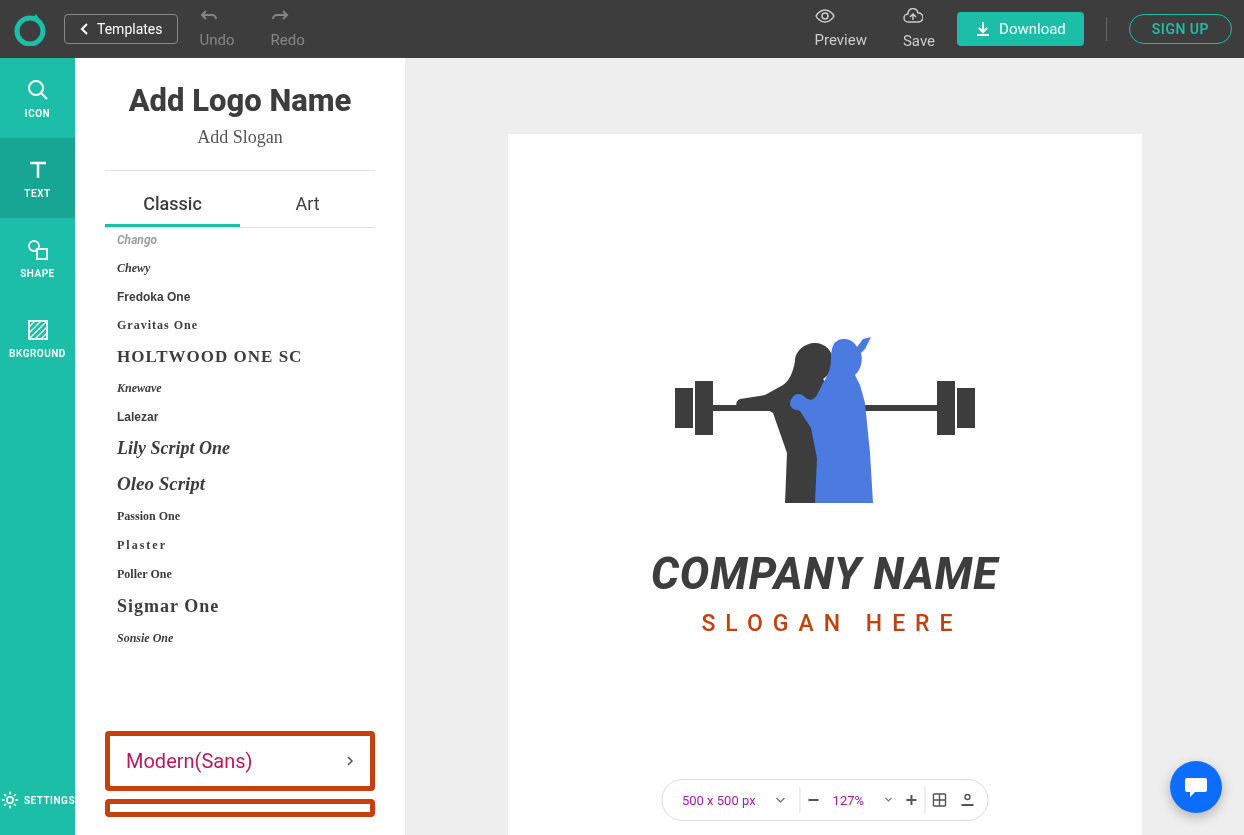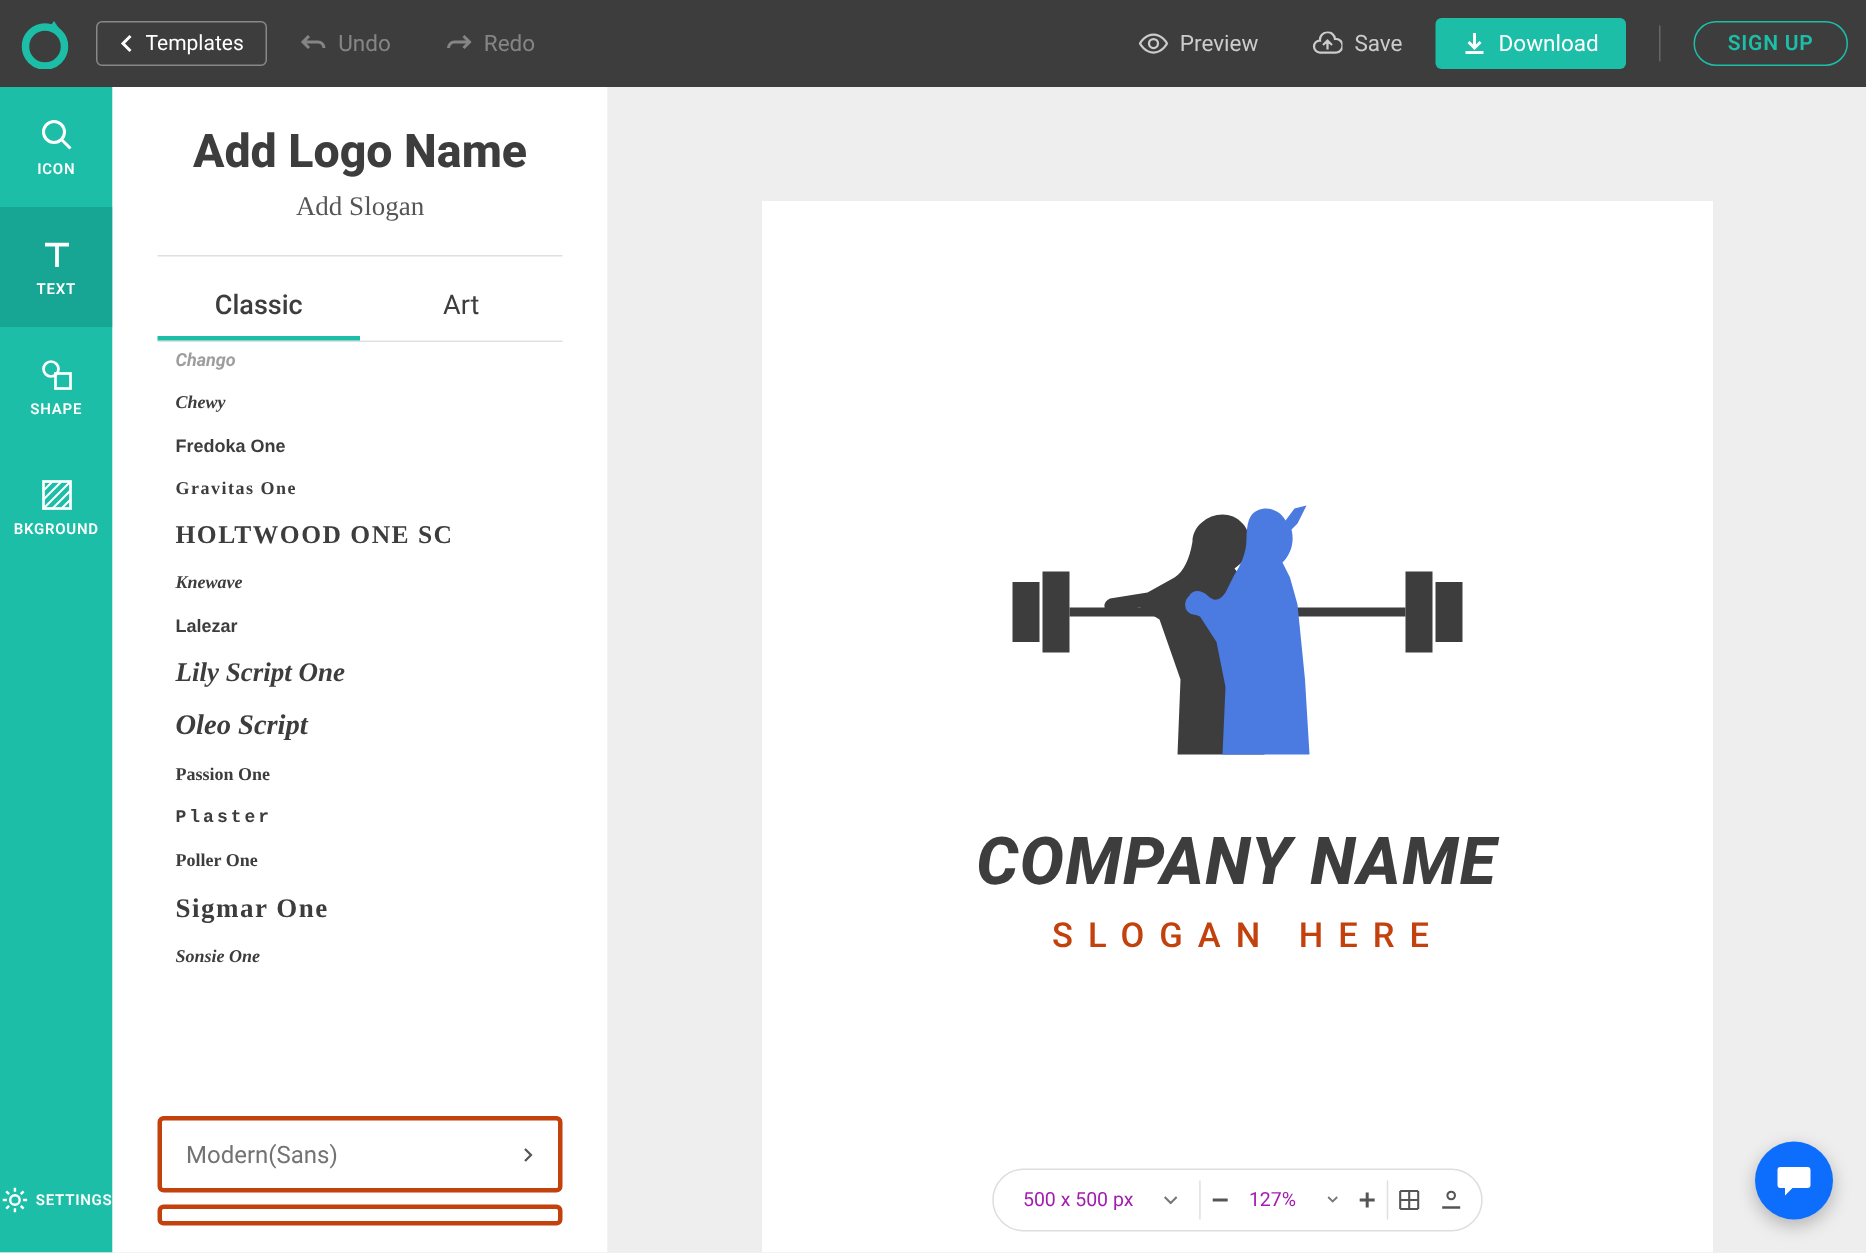--- a/index.html
+++ b/index.html
@@ -8,7 +8,7 @@
 .topbar { height: 58px; background: #3d3d3d; display: flex; align-items: center; padding: 0 12px; gap: 8px; }
 .logo { width: 36px; height: 36px; display: flex; align-items: center; justify-content: center; margin-right: 8px; }
 .templates-btn { border: 1px solid #888; background: transparent; color: #fff; padding: 6px 14px; border-radius: 4px; display: flex; align-items: center; gap: 8px; font-size: 14px; cursor: pointer; }
-.top-action { background: transparent; border: none; color: #ccc; display: flex; align-items: center; gap: 8px; padding: 6px 14px; font-size: 15px; cursor: pointer; }
+.top-action { background: transparent; border: none; color: #ccc; display: flex; gap: 8px; padding: 6px 14px; font-size: 15px; cursor: pointer; flex-direction: column; }
 .top-action.disabled { opacity: 0.5; }
 .spacer { flex: 1; }
 .download-btn { background: #1dbea8; color: #fff; border: none; padding: 8px 18px; border-radius: 4px; display: flex; align-items: center; gap: 8px; font-size: 15px; cursor: pointer; }

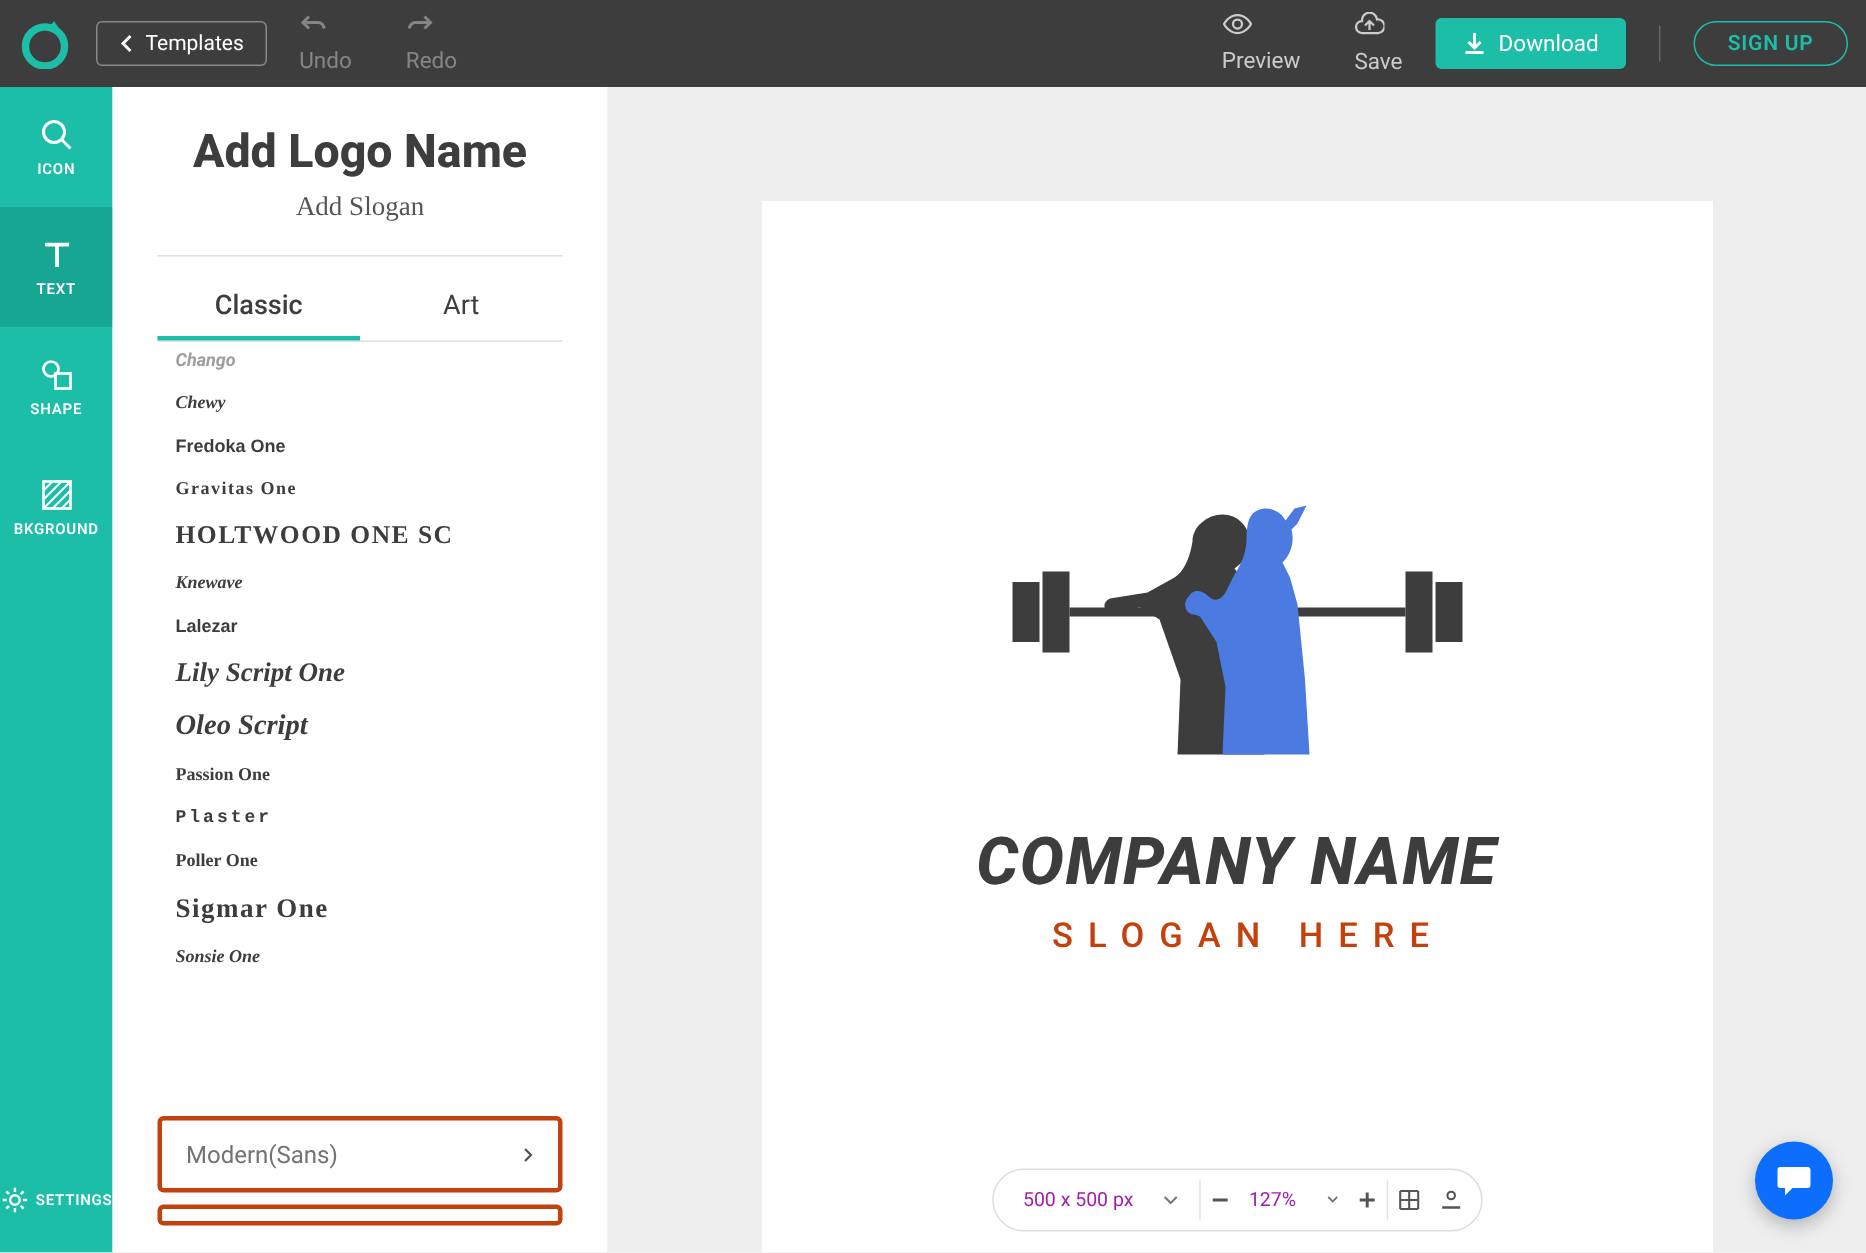--- a/index.html
+++ b/index.html
@@ -159,7 +159,7 @@
       <div class="font-item" style="font-family:'Snell Roundhand',cursive;font-style:italic;font-size:18px">Lily Script One</div>
       <div class="font-item" style="font-family:Georgia;font-style:italic;font-size:19px">Oleo Script</div>
       <div class="font-item" style="font-family:Impact;font-weight:900">Passion One</div>
-      <div class="font-item" style="font-family:Liberation Mono, monospace;font-weight:900;letter-spacing:2px">Plaster</div>
+      <div class="font-item" style="font-family:Liberation Serif, serif;font-weight:900;letter-spacing:2px">Plaster</div>
       <div class="font-item" style="font-family:Georgia;font-weight:900">Poller One</div>
       <div class="font-item" style="font-family:Impact;font-weight:900;letter-spacing:1px;font-size:18px">Sigmar One</div>
       <div class="font-item" style="font-family:Georgia;font-style:italic;font-weight:900">Sonsie One</div>

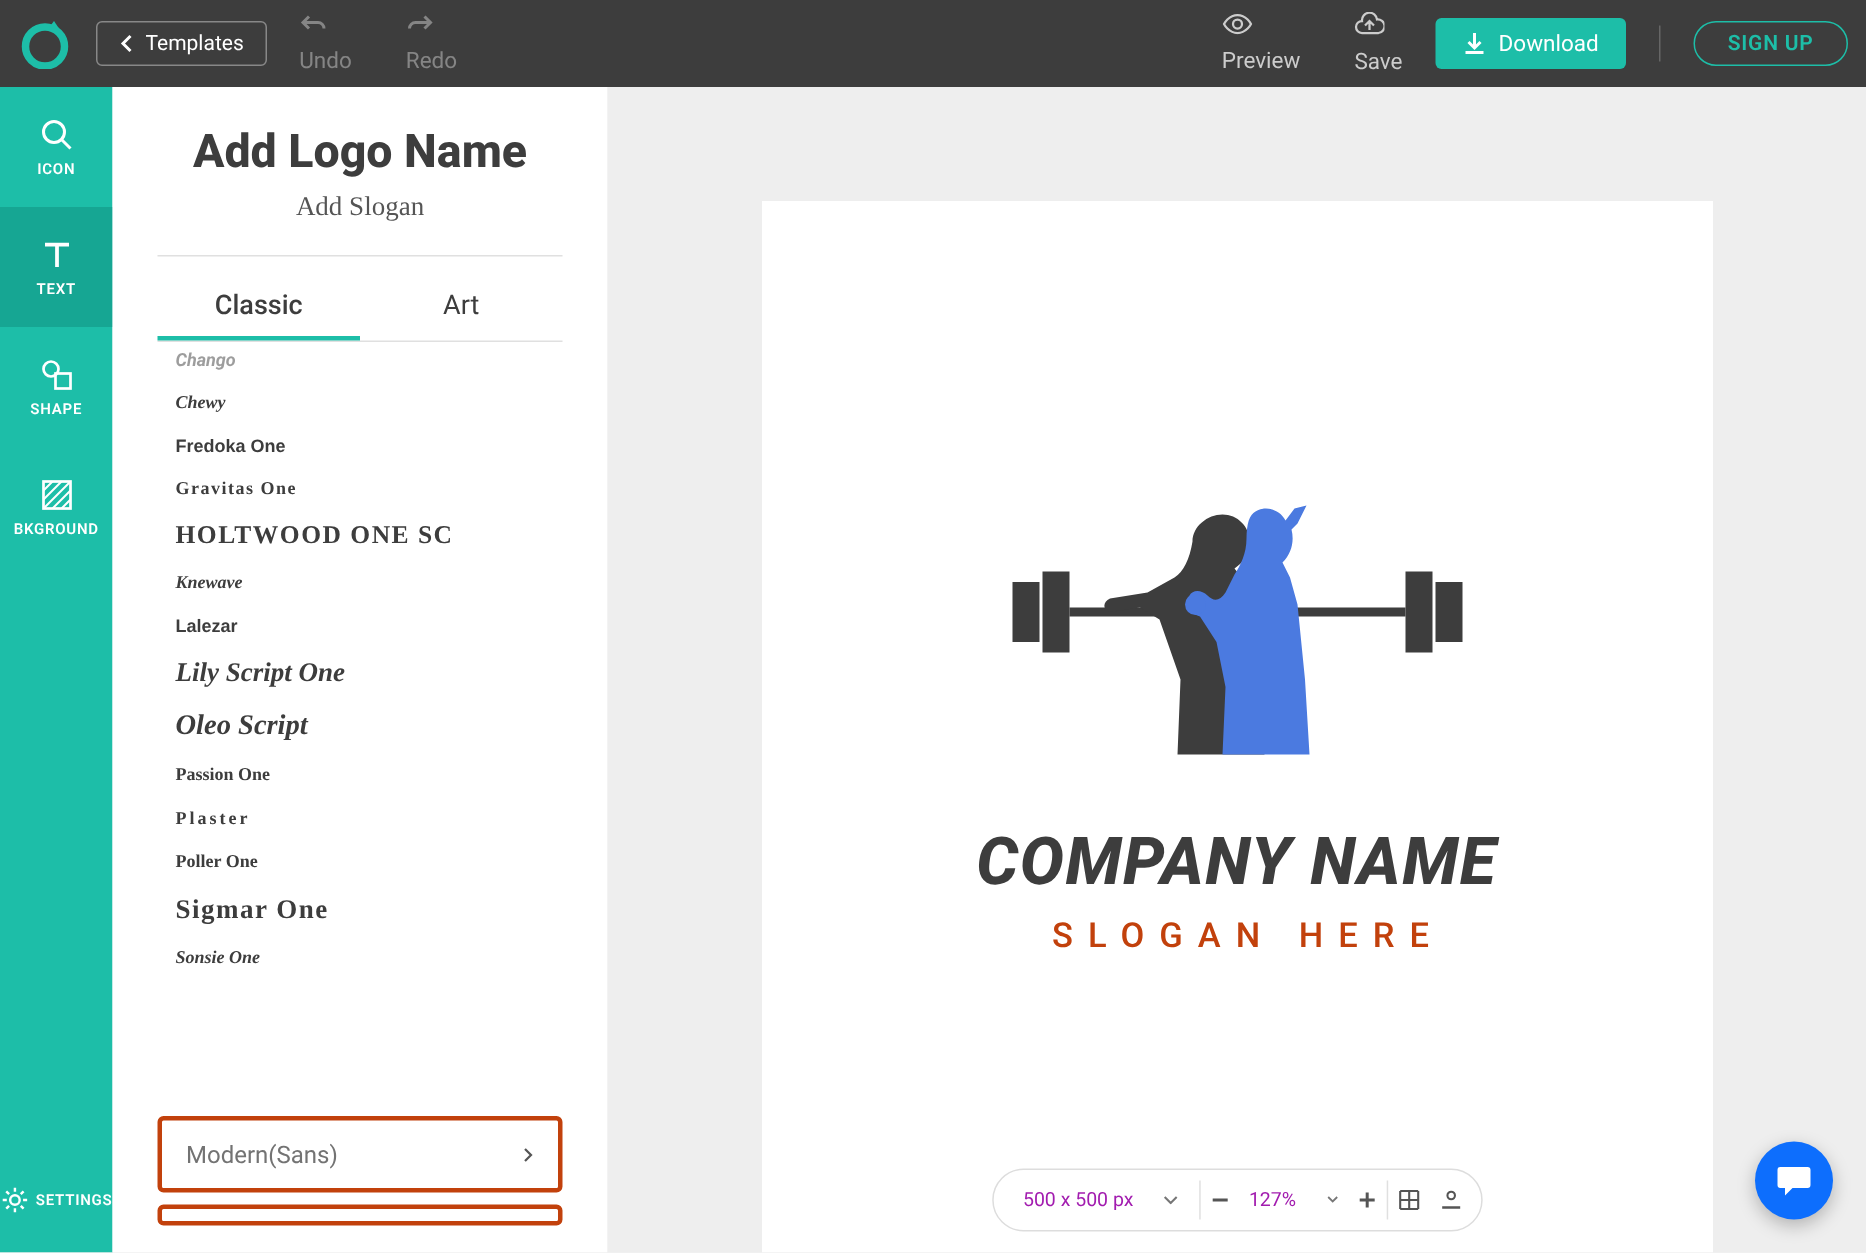--- a/index.html
+++ b/index.html
@@ -32,7 +32,7 @@
 .tab.active { border-bottom: 3px solid #1dbea8; font-weight: 500; }
 .font-list { flex: 1; overflow-y: auto; padding: 12px 0 8px; }
 .font-item { font-size: 12px; color: #3d3d3d; padding: 7px 12px; cursor: pointer; font-weight: 700; }
-.select-row { border: 3px solid #c2410c; border-radius: 4px; padding: 13px 16px; display: flex; align-items: center; justify-content: space-between; font-size: 16px; color: #737373; cursor: pointer; margin-top: 4px; }
+.select-row { border: 5px solid #c2410c; border-radius: 4px; padding: 13px 16px; display: flex; align-items: center; justify-content: space-between; font-size: 20px; color: #be185d; cursor: pointer; margin-top: 4px; }
 
 .canvas-area { flex: 1; background: #eeeeee; position: relative; display: flex; flex-direction: column; align-items: center; }
 .canvas { width: 634px; height: 801px; background: #fff; margin-top: 76px; display: flex; flex-direction: column; align-items: center; justify-content: center; }

